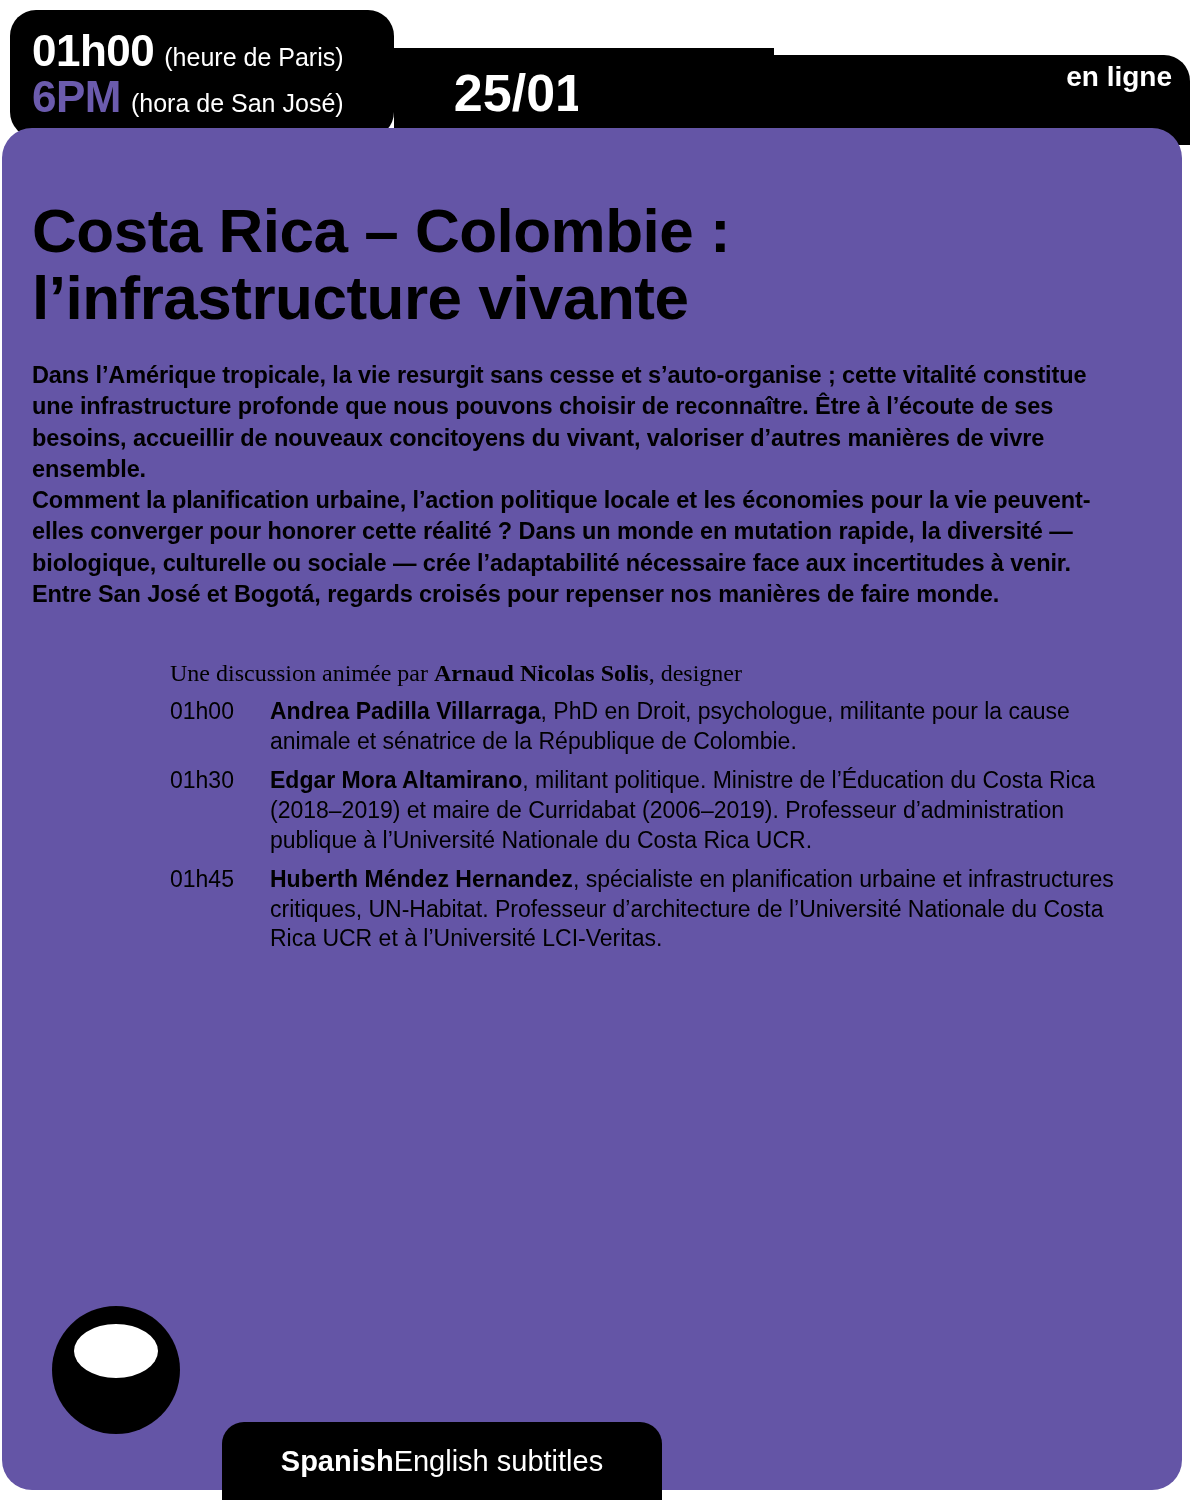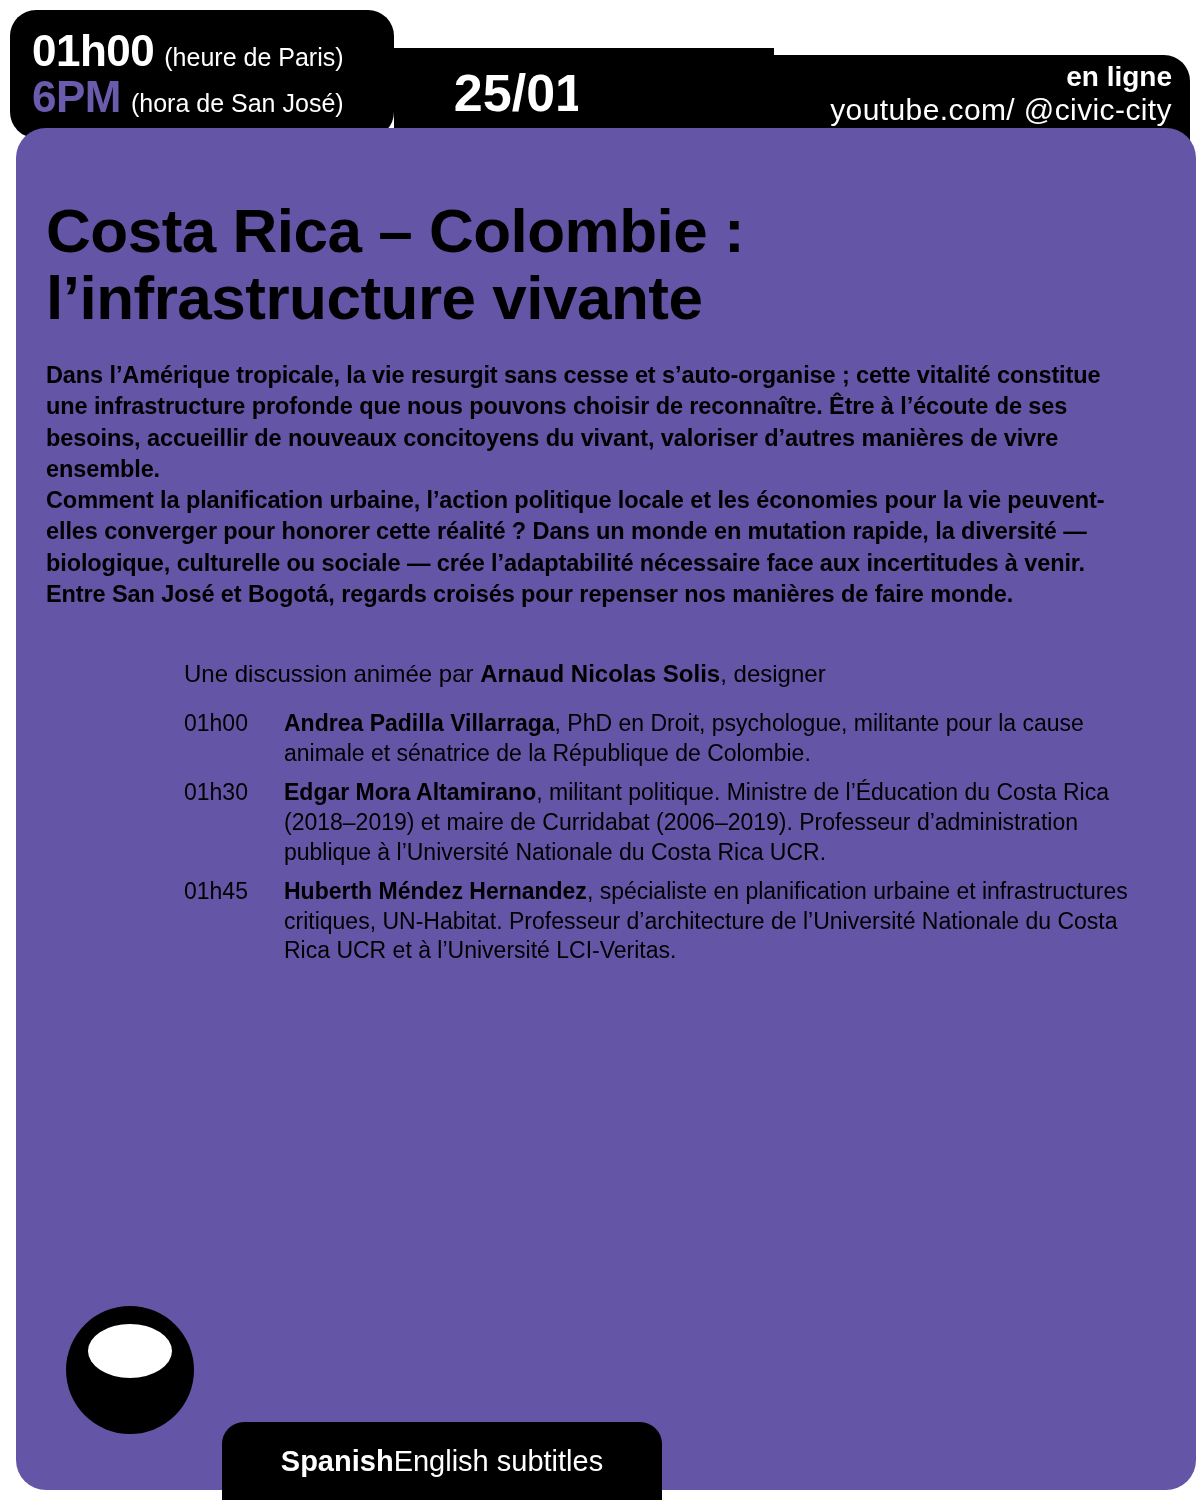--- a/index.html
+++ b/index.html
@@ -225,7 +225,6 @@
 
     <div class="online-block">
       <div class="online-label">en ligne</div>
-      <div class="online-url">youtube.com/ @civic-city</div>
     </div>
 
   </div>

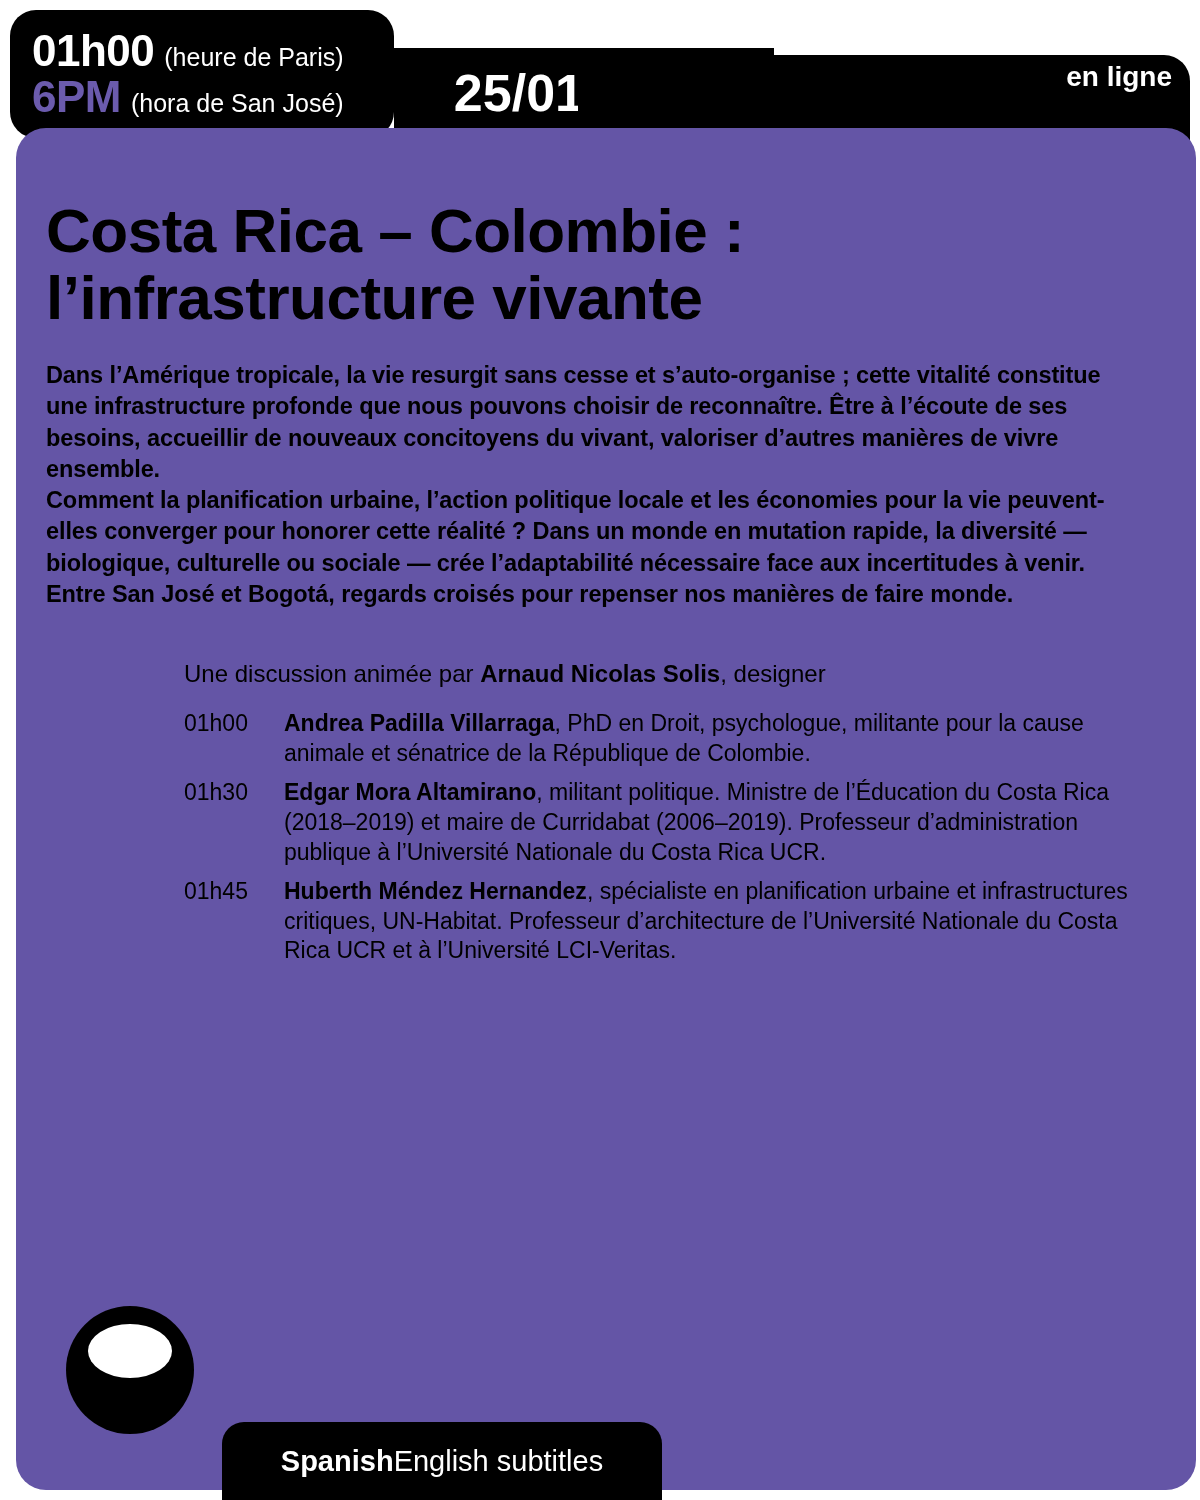--- a/index.html
+++ b/index.html
@@ -99,7 +99,7 @@
   
   .panel {
     position: absolute;
-    left: 16px;
+    left: 2px;
     top: 128px;
     width: 1180px;
     height: 1362px;

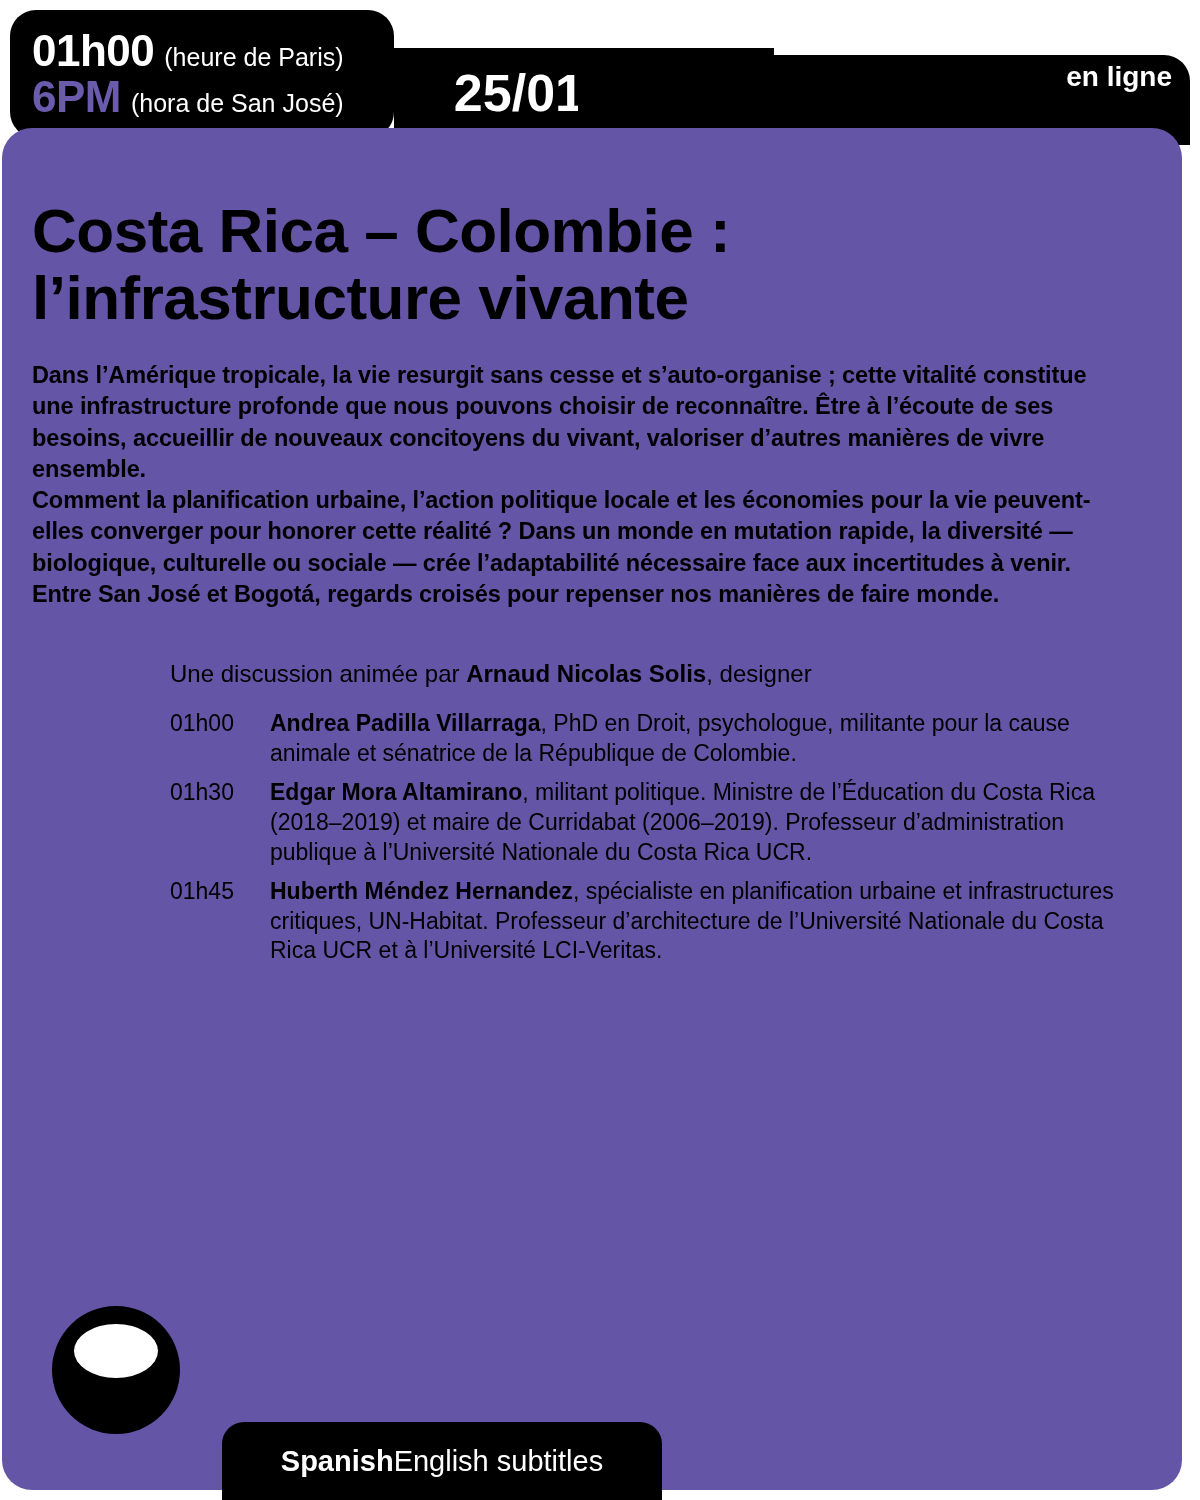--- a/index.html
+++ b/index.html
@@ -143,7 +143,8 @@
   .moderator {
     font-size: 24px;
     line-height: 1.3;
-    margin-bottom: 20px;
+    margin-bottom: 8px;
+    font-family: Liberation Serif, serif;
   }
   .moderator b { font-weight: bold; }
   .slot {

